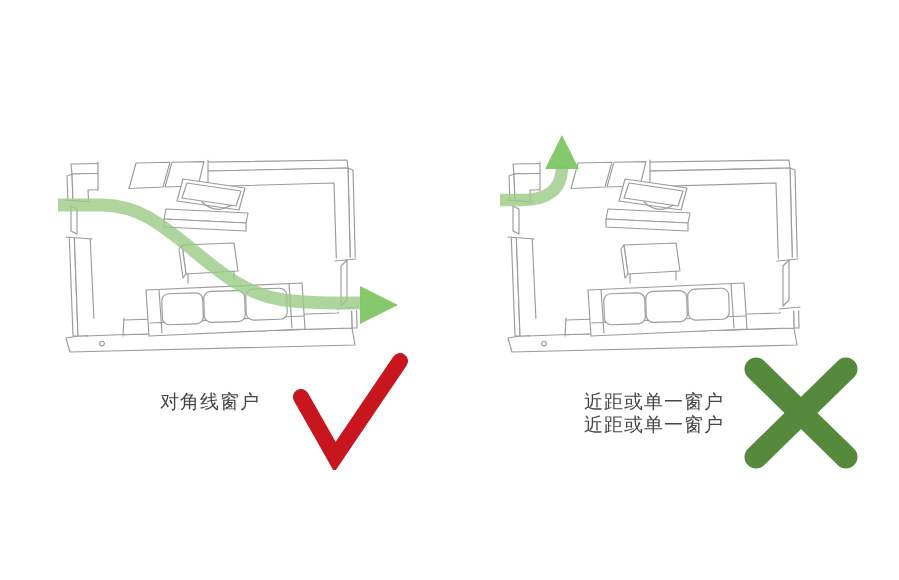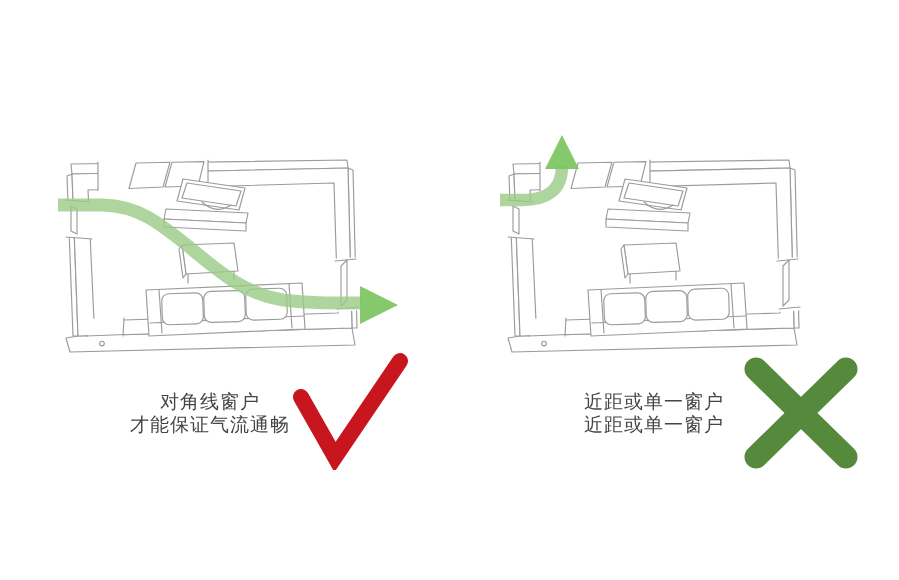--- a/index.html
+++ b/index.html
@@ -116,7 +116,6 @@
 
   <div class="caption left">
     <span>对角线窗户</span>
-    <span>才能保证气流通畅</span>
   </div>
   <div class="caption right">
     <span>近距或单一窗户</span>

